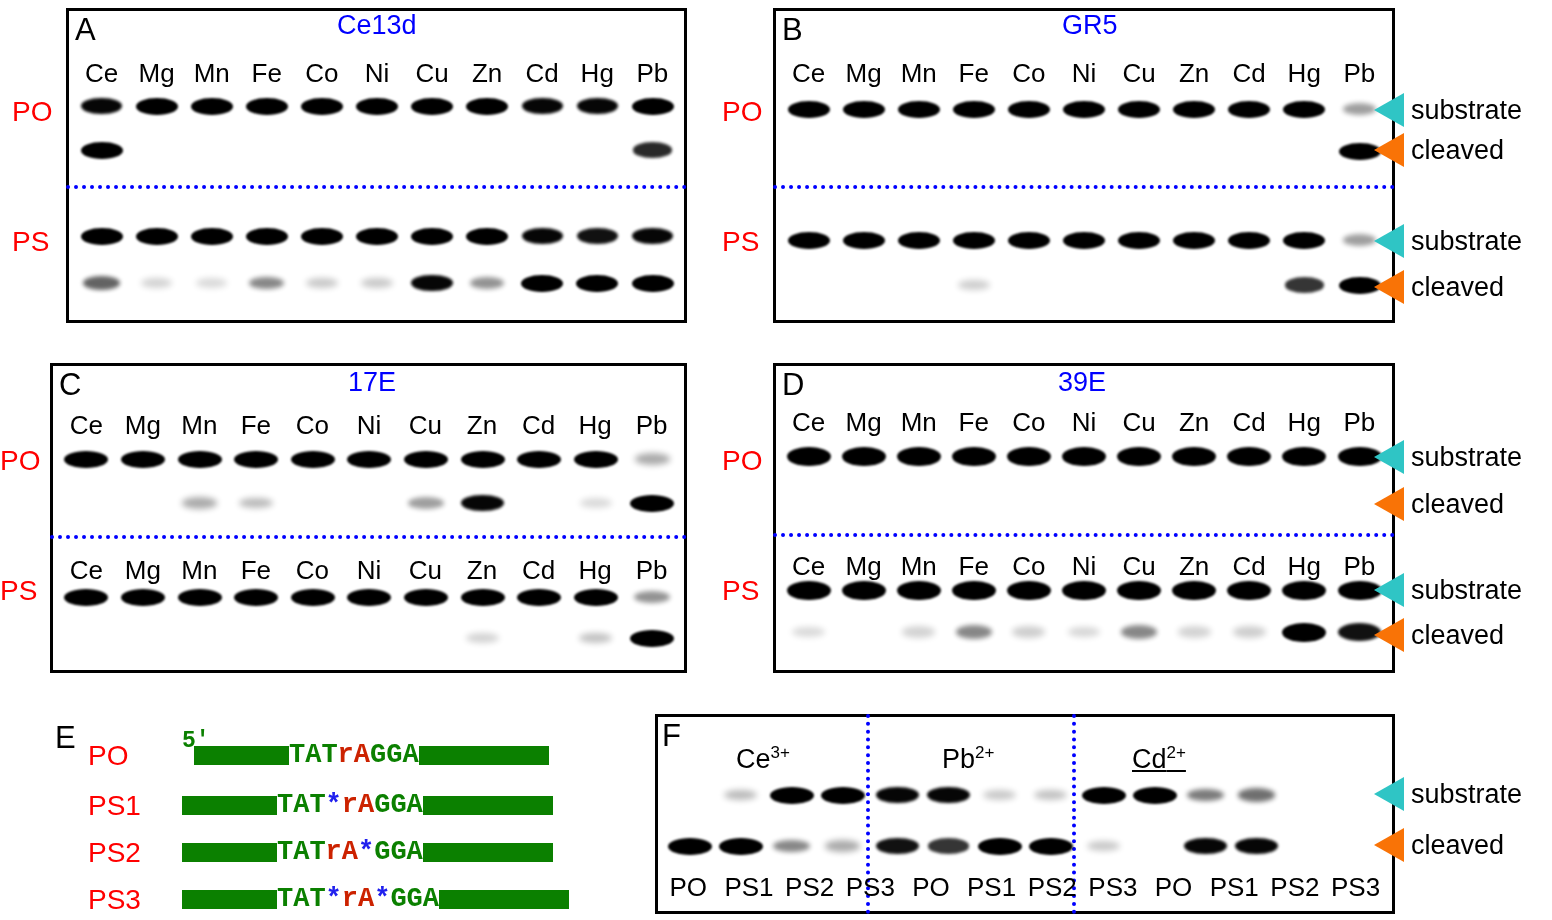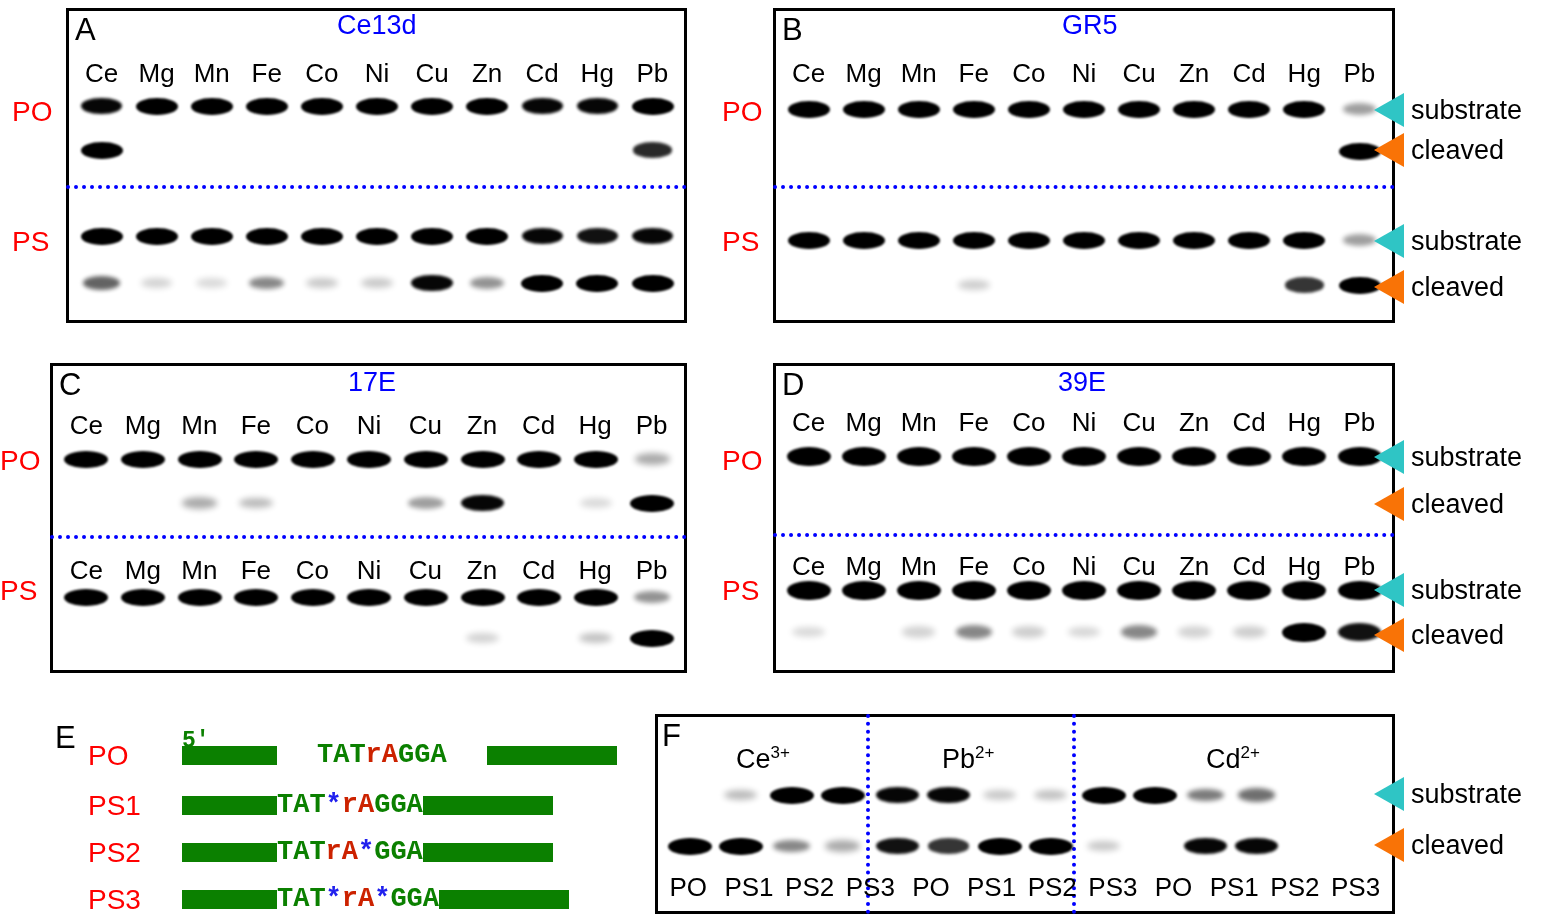--- a/index.html
+++ b/index.html
@@ -317,7 +317,7 @@
 <div class="fiveprime" style="left:182px;top:730px;">5′</div>
 <div id="E-rows">
     <div class="seqname" style="left: 88px; top: 742px;">PO</div>
-    <div class="seqrow" style="left: 182px; top: 740px; gap: 40px;">
+    <div class="seqrow" style="left: 194px; top: 740px;">
       <div class="greenbar" style="width: 95px;"></div>
       <div class="seqtext"><span class="g">TAT</span><span class="r">rA</span><span class="g">GGA</span></div>
       <div class="greenbar" style="width: 130px;"></div>

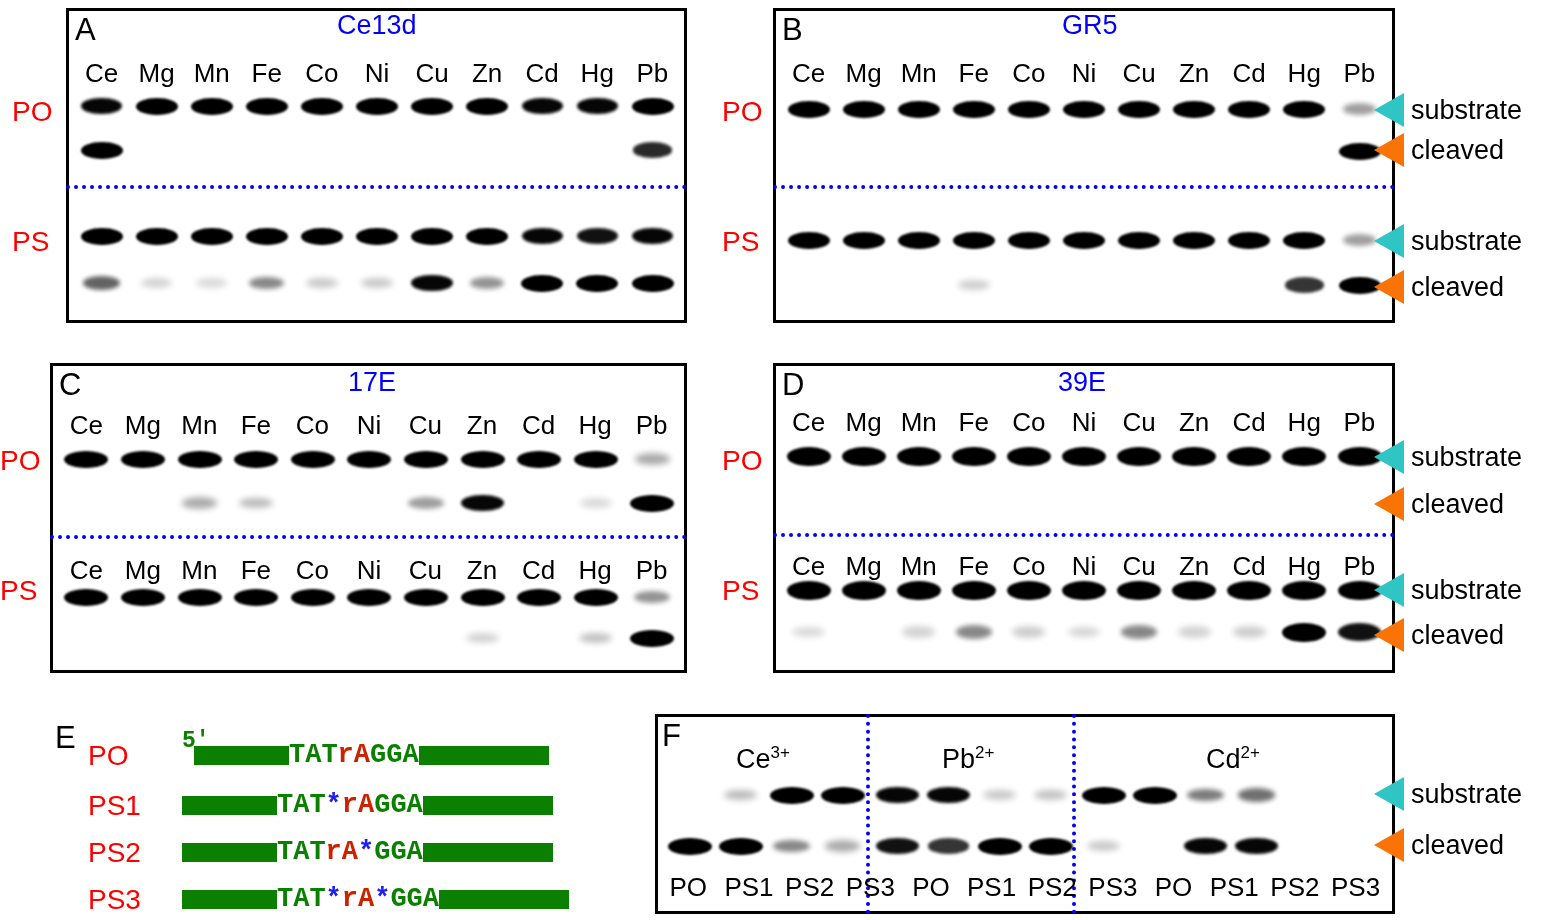--- a/index.html
+++ b/index.html
@@ -347,7 +347,7 @@
 <div id="F-groups">
     <div class="fgroup" style="left: 736px; top: 744px;"><span>Ce</span><span class="fsup">3+</span></div>
     <div class="fgroup" style="left: 942px; top: 744px;"><span>Pb</span><span class="fsup">2+</span></div>
-    <div class="fgroup" style="left: 1206px; top: 744px;"><span>Cd</span><span class="fsup">2+</span></div>
+    <div class="fgroup" style="left: 1132px; top: 744px; text-decoration: underline;"><span>Cd</span><span class="fsup">2+</span></div>
   </div>
 <div class="vdash" style="left:866px;top:714px;height:200px;"></div>
 <div class="vdash" style="left:1072px;top:714px;height:200px;"></div>

